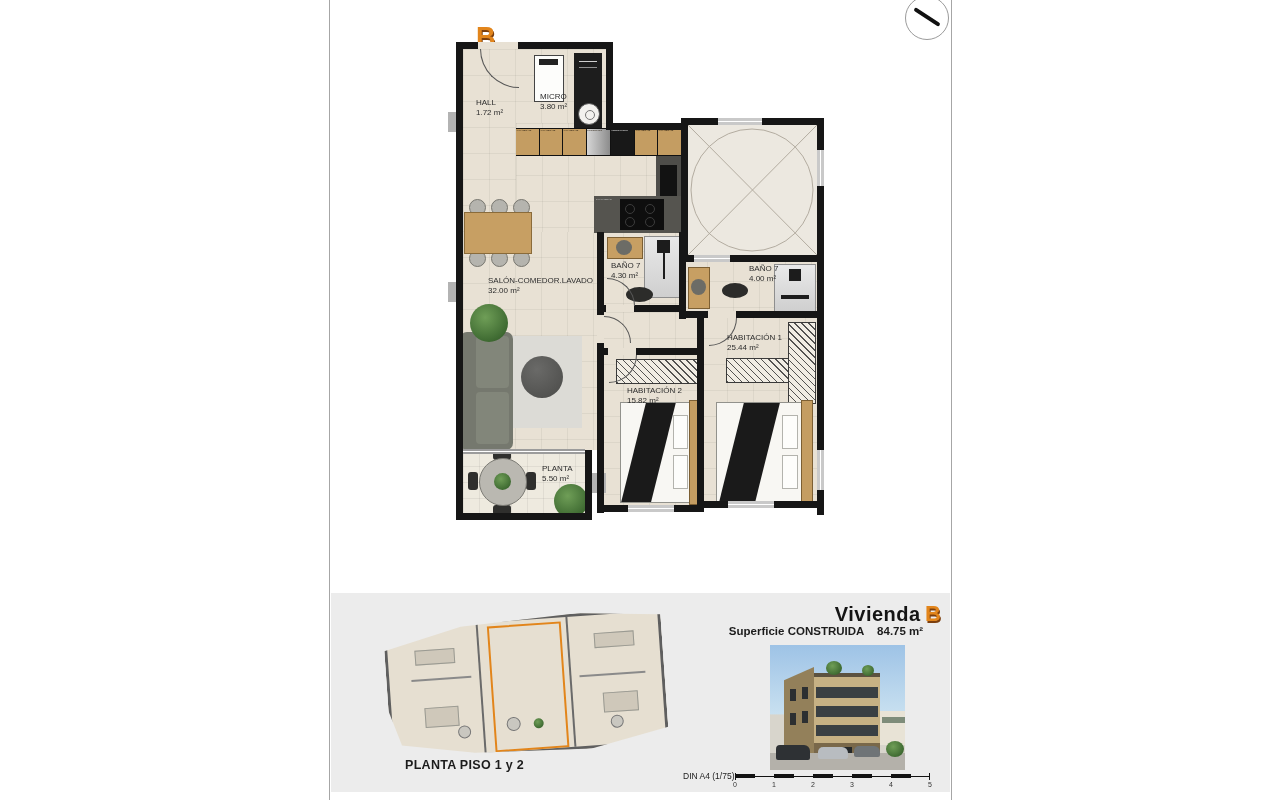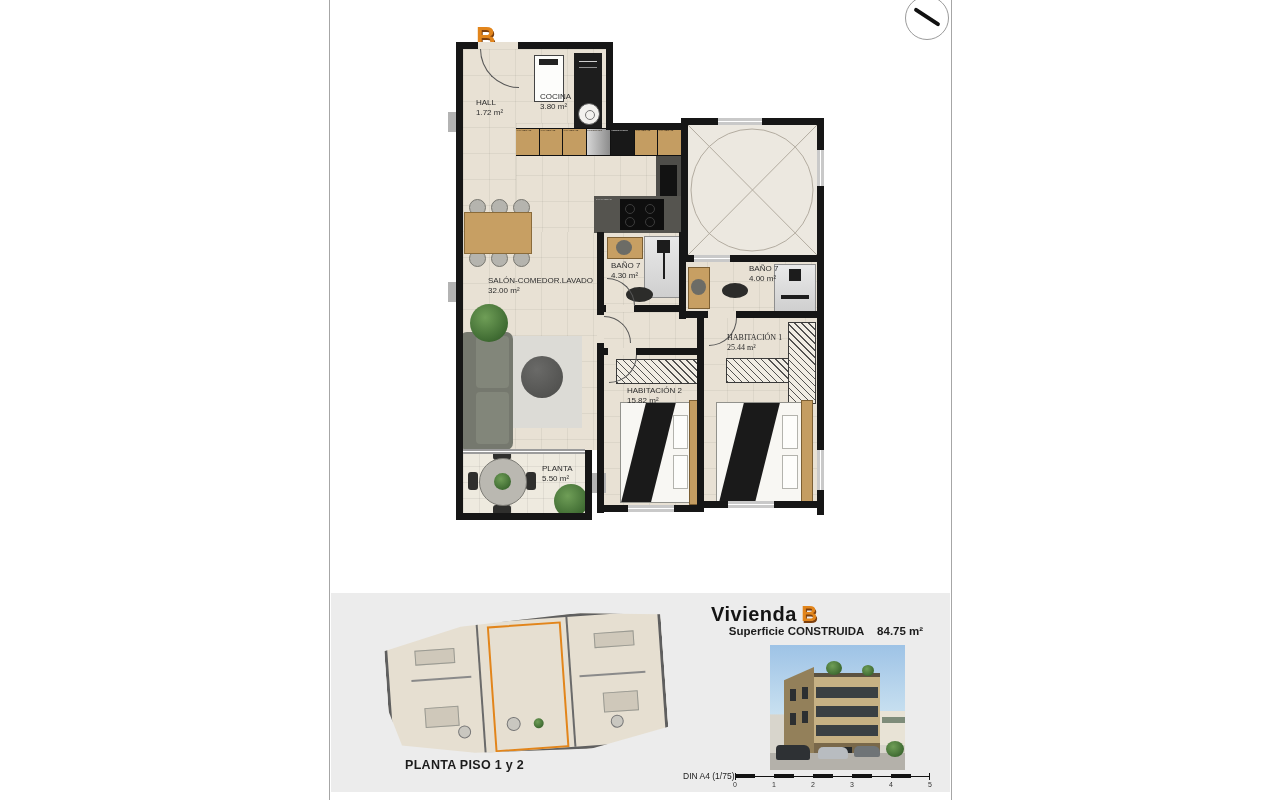--- a/index.html
+++ b/index.html
@@ -238,7 +238,7 @@
   <div class="rlabel" style="left:146px;top:98px;">
     <span>HALL</span><br><span>1.72 m²</span></div>
   <div class="rlabel" style="left:210px;top:92px;">
-    <span>COCINA</span><br><span>3.80 m²</span></div>
+    <span>MICRO</span><br><span>3.80 m²</span></div>
   <div class="rlabel" style="left:158px;top:276px;">
     <span>SALÓN-COMEDOR.LAVADO</span><br><span>32.00 m²</span></div>
   <div class="rlabel" style="left:281px;top:261px;">

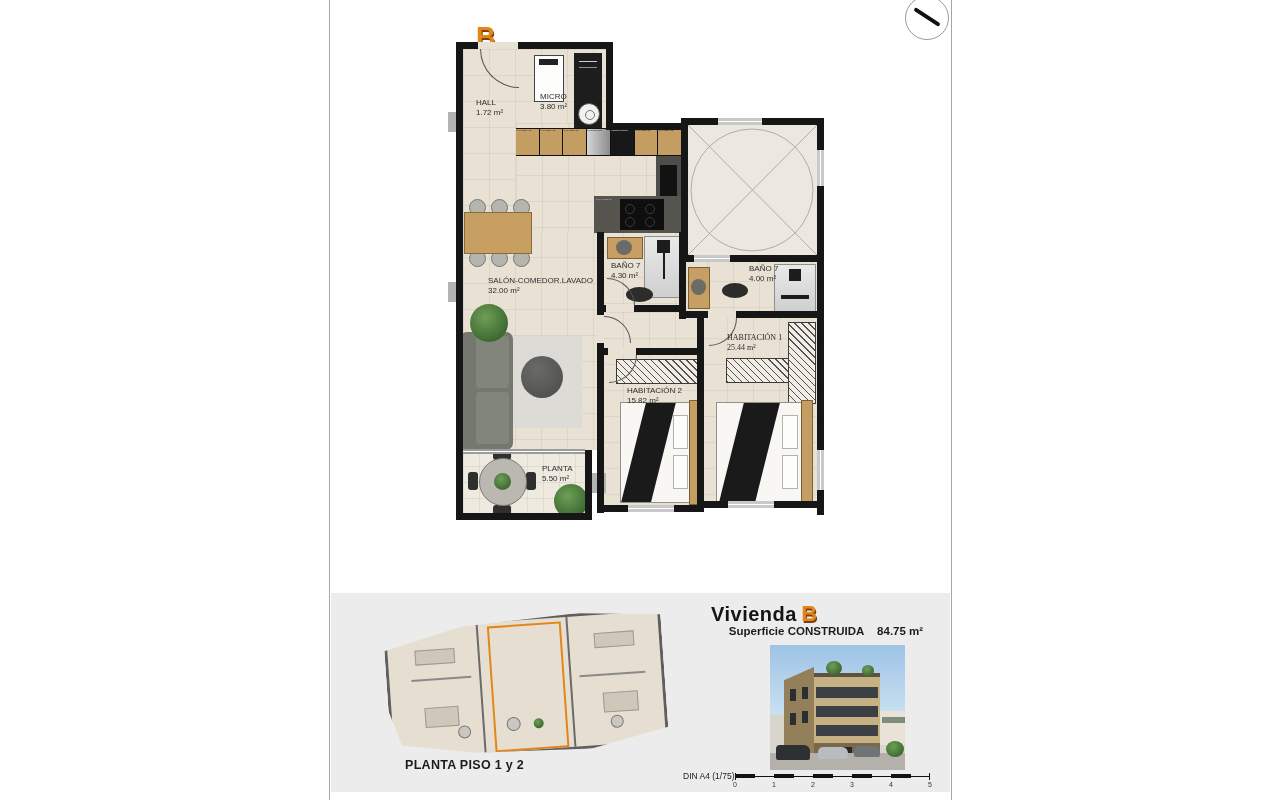--- a/index.html
+++ b/index.html
@@ -245,7 +245,7 @@
     <span>BAÑO 7</span><br><span>4.30 m²</span></div>
   <div class="rlabel" style="left:419px;top:264px;">
     <span>BAÑO 7</span><br><span>4.00 m²</span></div>
-  <div class="rlabel" style="left:397px;top:333px;font-family:Liberation Serif, serif;">
+  <div class="rlabel" style="left:397px;top:333px;">
     <span>HABITACIÓN 1</span><br><span>25.44 m²</span></div>
   <div class="rlabel" style="left:297px;top:386px;">
     <span>HABITACIÓN 2</span><br><span>15.82 m²</span></div>

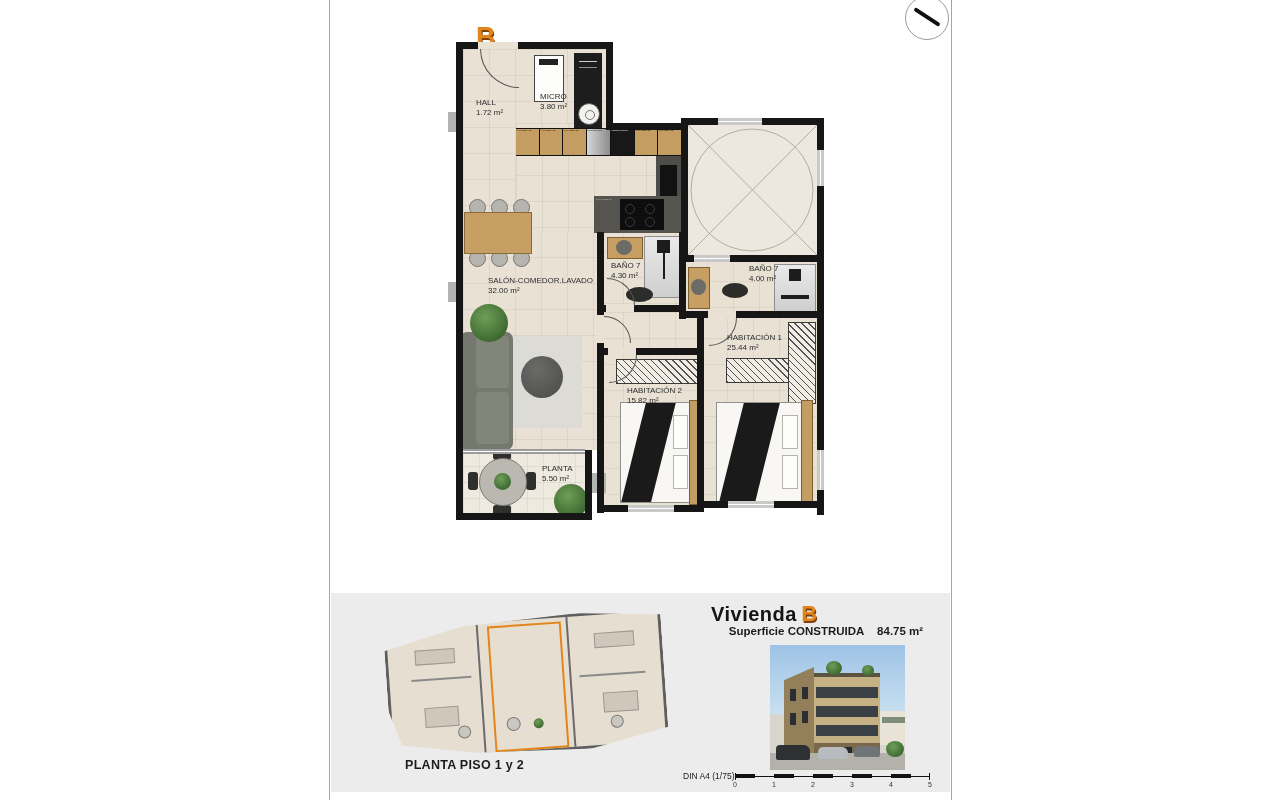--- a/index.html
+++ b/index.html
@@ -272,7 +272,7 @@
     </div>
     <div class="abs" style="left:74px;top:165px;font-size:12.5px;font-weight:bold;color:#1c1c1c;letter-spacing:.3px;">PLANTA PISO 1 y 2</div>
 
-    <div class="abs" style="left:380px;top:8px;width:230px;text-align:left;">
+    <div class="abs" style="left:380px;top:8px;width:230px;text-align:right;">
       <span class="ftitle">Vivienda</span>
       <span class="unitB" style="font-size:22px;">B</span>
     </div>

